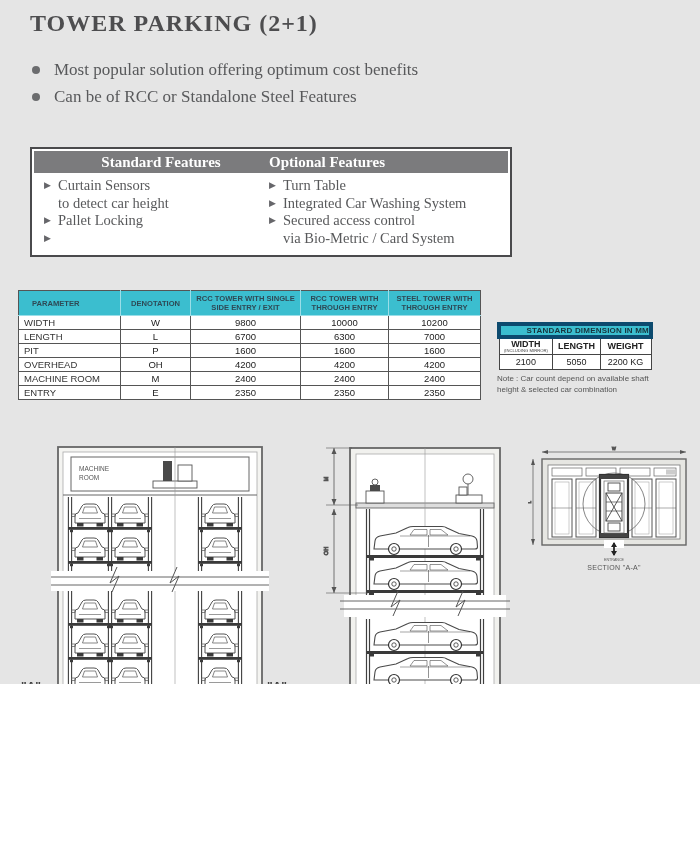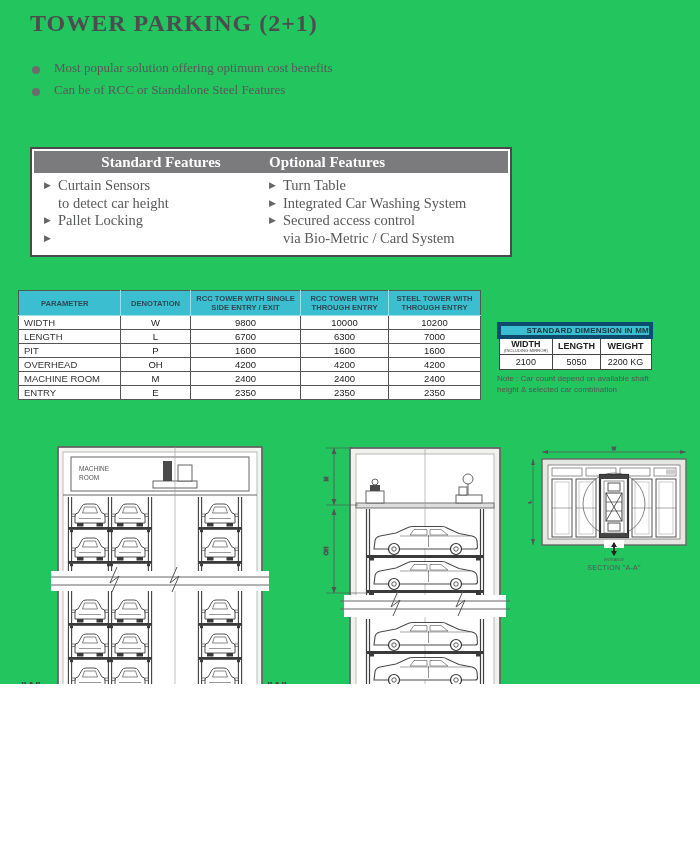--- a/index.html
+++ b/index.html
@@ -10,7 +10,7 @@
   }
   *{margin:0;padding:0;box-sizing:border-box;}
   body{background:#fff;font-family:"Liberation Serif","DejaVu Serif",serif;}
-  #page{position:relative;width:700px;height:684px;background:#22c55e;overflow:hidden;}
+  #page{position:relative;width:700px;height:684px;background:#e5e5e5;overflow:hidden;}
 
   .title{position:absolute;left:30px;top:10px;font-size:24px;font-weight:bold;
          color:#4d4d4f;letter-spacing:1px;}

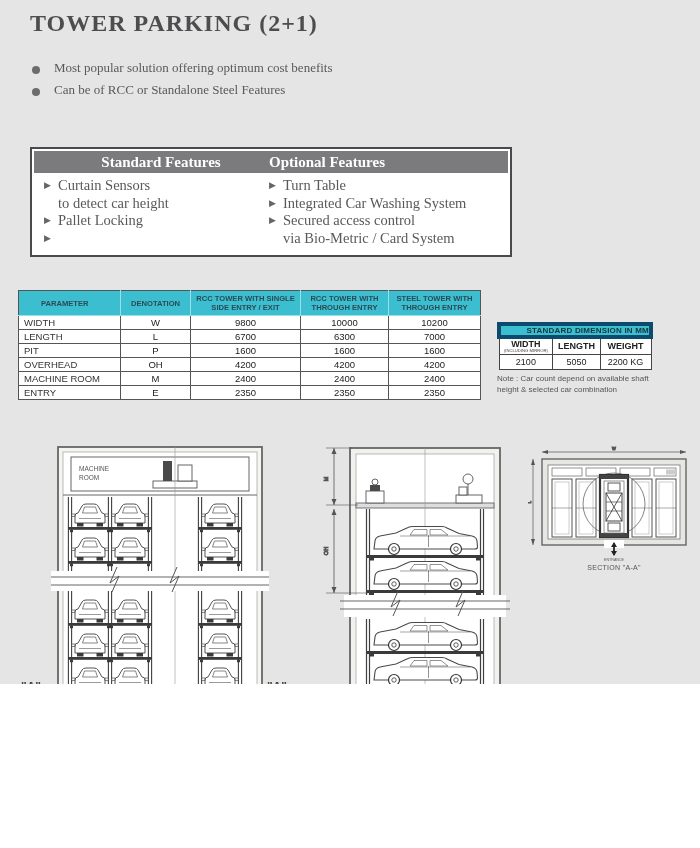--- a/index.html
+++ b/index.html
@@ -18,7 +18,7 @@
   .bullets{position:absolute;left:30px;top:60px;width:520px;}
   .bullet-row{display:flex;align-items:flex-start;margin-bottom:7px;}
   .dot{width:8px;height:8px;border-radius:50%;background:#6b6c6e;margin:6px 14px 0 2px;flex:none;}
-  .bullet-text{font-size:13px;color:var(--ink);line-height:1.18;}
+  .bullet-text{font-size:17px;color:var(--ink);line-height:1.18;}
 
   .features{position:absolute;left:30px;top:147px;width:482px;border:2px solid #4a4a4c;
             background:#fff;padding:2px;}

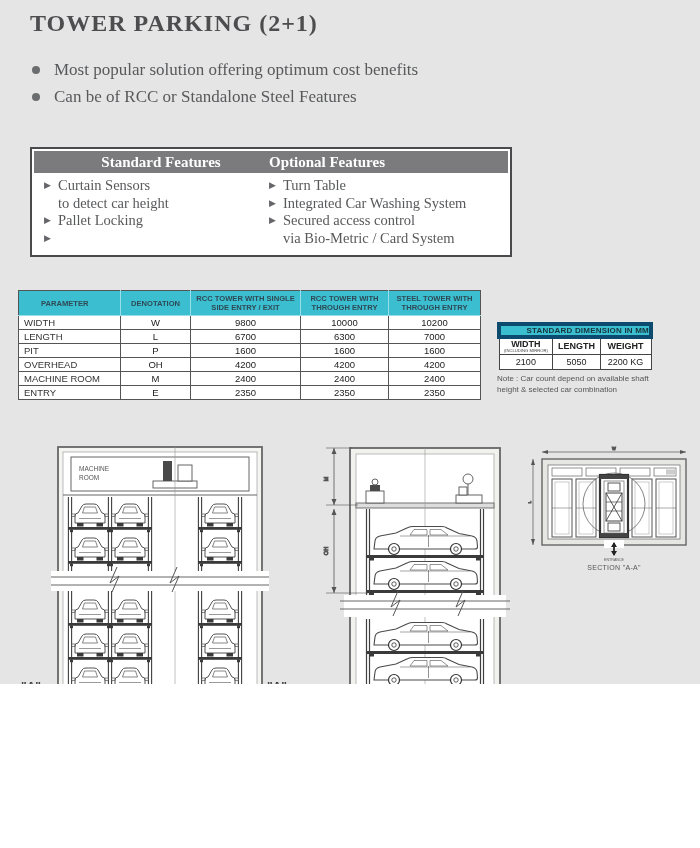--- a/index.html
+++ b/index.html
@@ -40,7 +40,7 @@
   .param-table th{background:var(--teal);color:#2e4a56;font-size:7.6px;line-height:1.2;
                   text-transform:uppercase;padding:3px 2px;border:1px solid #9adee8;
                   border-top:1px solid #555;vertical-align:middle;}
-  .param-table th:first-child{text-align:left;padding-left:22px;border-left:1px solid #555;}
+  .param-table th:first-child{text-align:left;padding-left:13px;border-left:1px solid #555;}
   .param-table th:last-child{border-right:1px solid #555;}
   .param-table td{border:1px solid #555;font-size:9.5px;color:#222;text-align:center;
                   padding:1px 2px;height:11px;background:#fff;}

